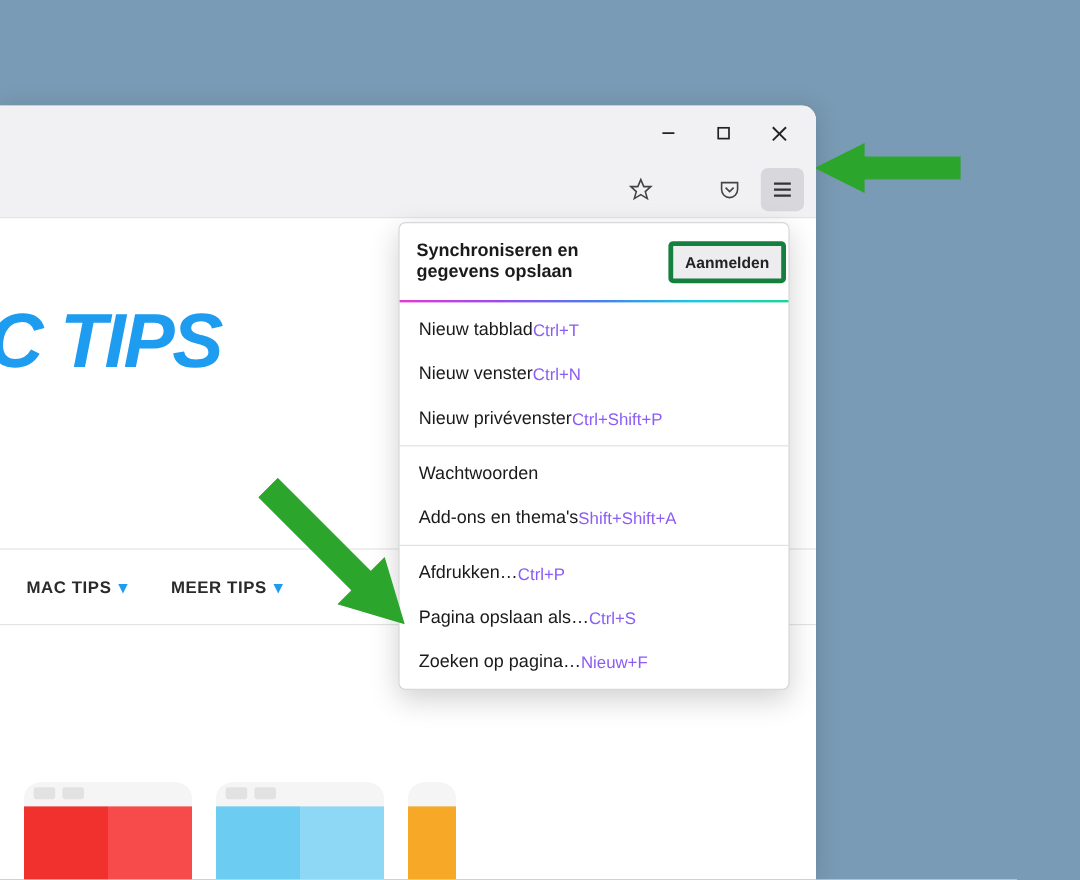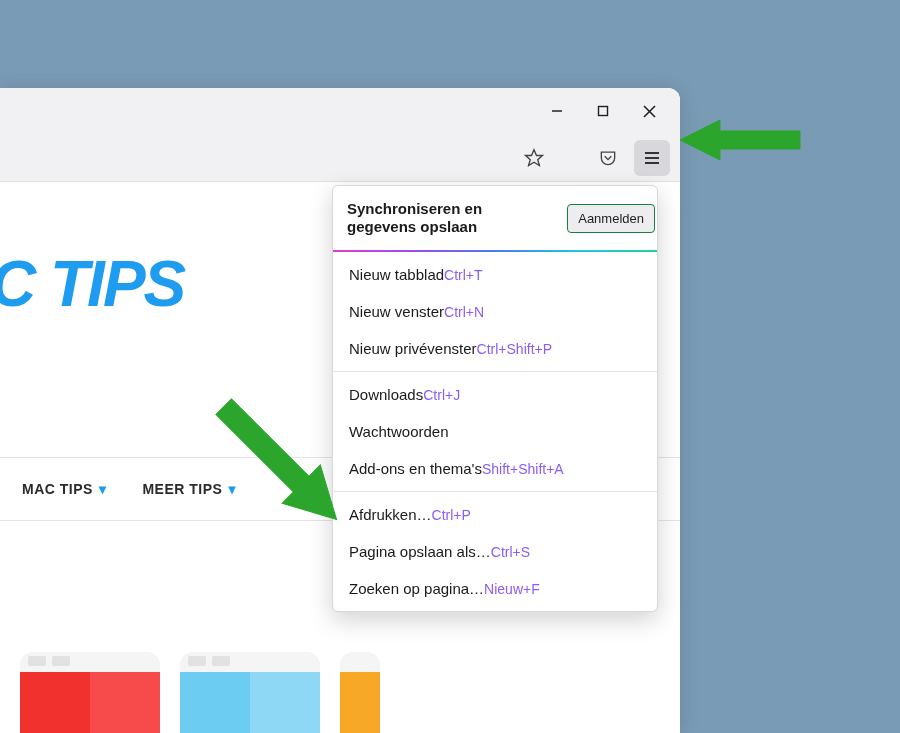--- a/index.html
+++ b/index.html
@@ -156,11 +156,11 @@
   .menu-sync .title { font-weight: 700; line-height: 1.2; max-width: 170px; }
   .signin-btn {
     background: #ededf0;
-    border: 1px solid #15803d;
+    border: 4px solid #15803d;
     border-radius: 4px;
     padding: 6px 10px;
     font-size: 13px;
-    font-weight: 400;
+    font-weight: 700;
     color: #222;
   }
   .rainbow {

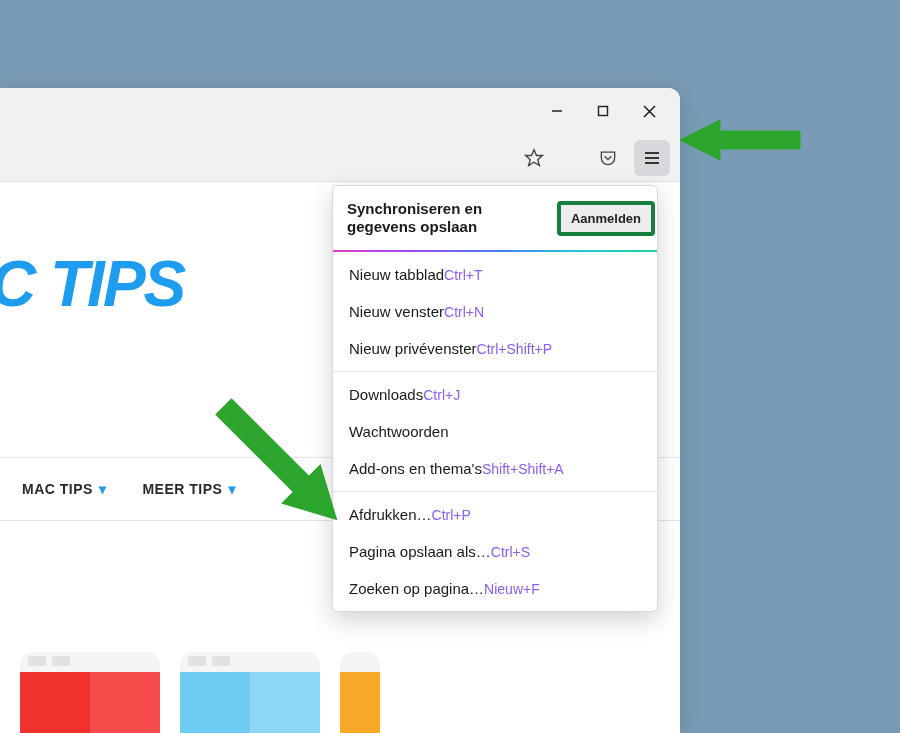--- a/index.html
+++ b/index.html
@@ -305,10 +305,6 @@
   <div class="menu-sep"></div>
 
   <div class="menu-item">
-    <span>Downloads</span>
-    <span class="kbd">Ctrl+J</span>
-  </div>
-  <div class="menu-item">
     <span>Wachtwoorden</span>
     <span></span>
   </div>

